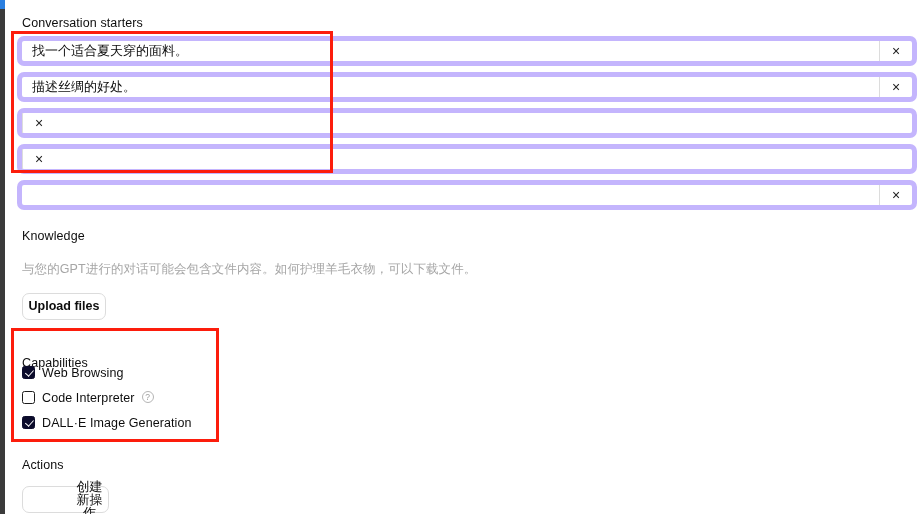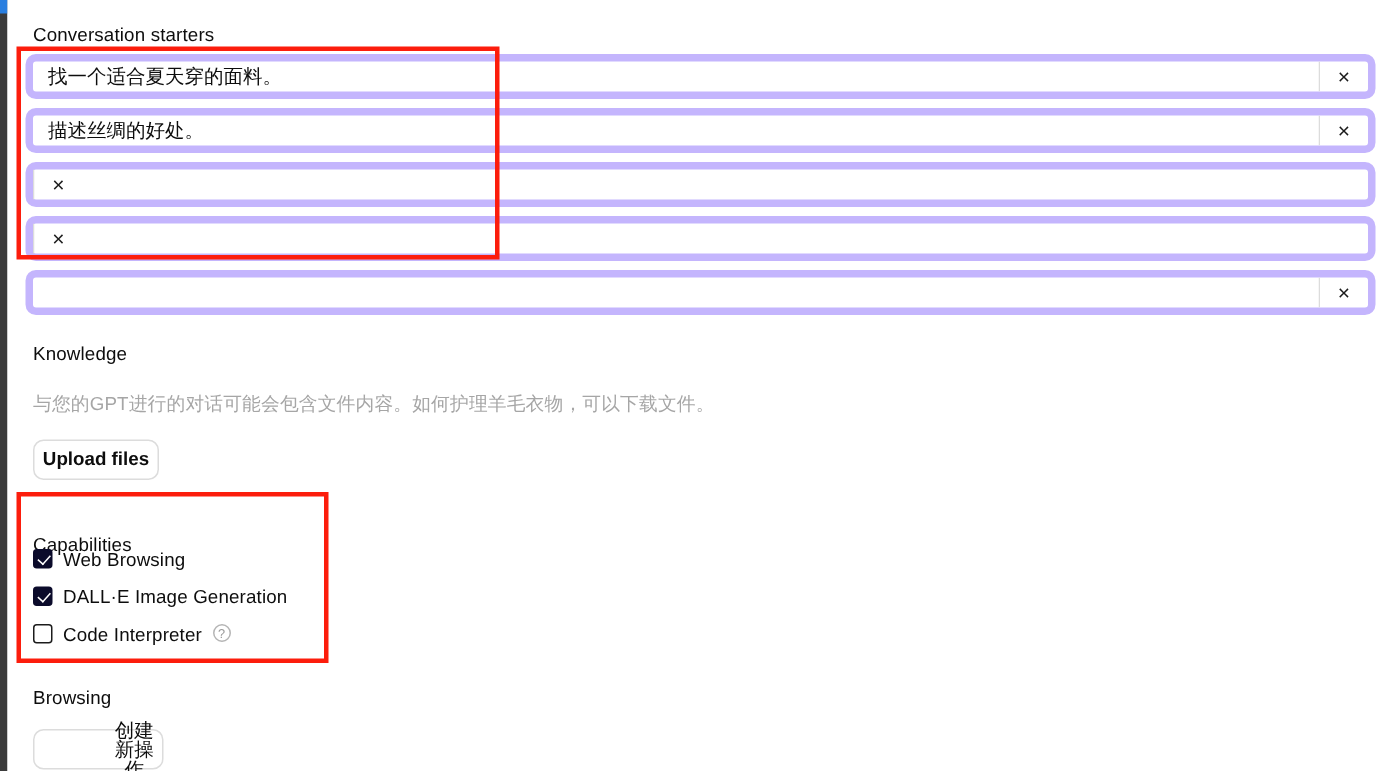--- a/index.html
+++ b/index.html
@@ -250,14 +250,14 @@
         <span class="cap-label">Web Browsing</span>
       </div>
       <div class="capability-row">
-        <span class="cb checked"></span>
-        <span class="cap-label">DALL·E Image Generation</span>
-      </div>
-      <div class="capability-row">
         <span class="cb unchecked"></span>
         <span class="cap-label">Code Interpreter</span>
         <span class="help-icon">?</span>
       </div>
+      <div class="capability-row">
+        <span class="cb checked"></span>
+        <span class="cap-label">DALL·E Image Generation</span>
+      </div>
     </div>
 
   <div class="section-label" id="lbl-actions">Browsing</div>

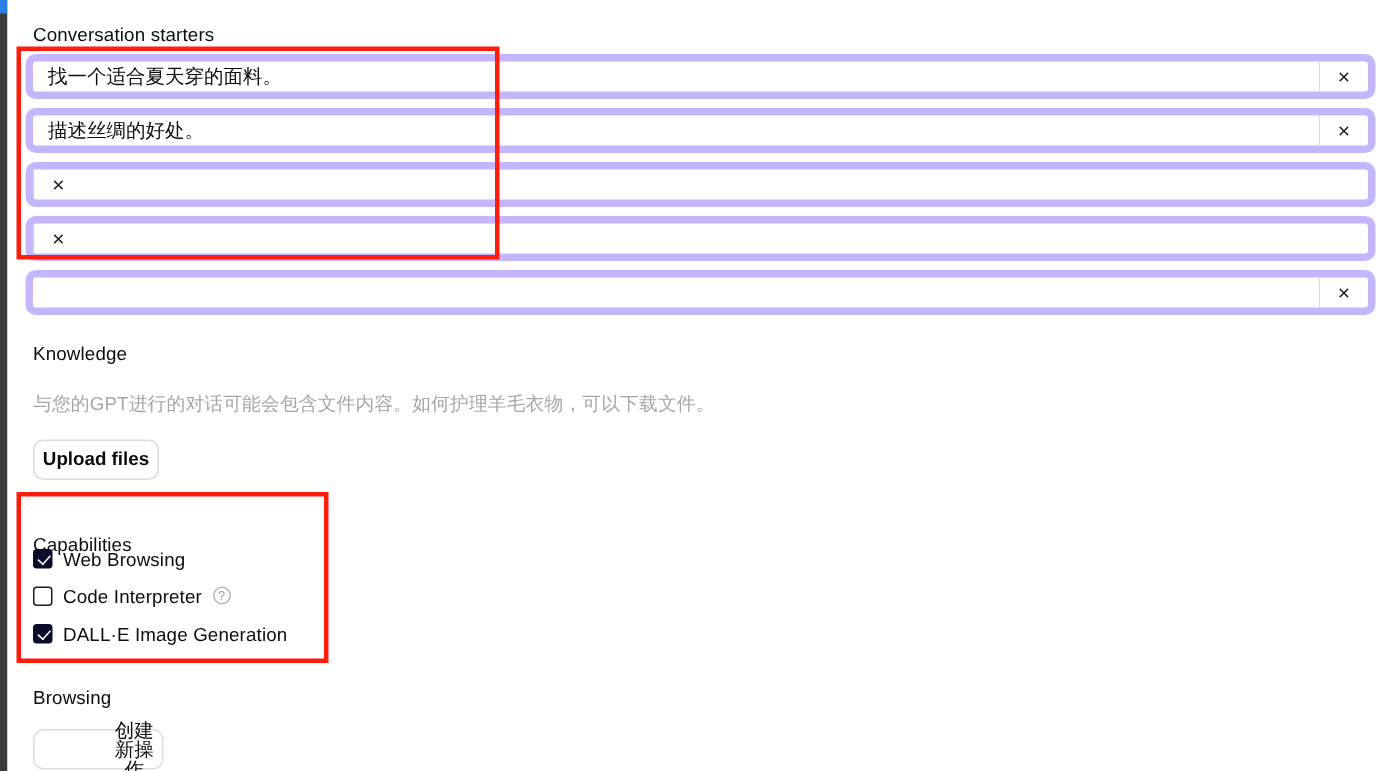--- a/index.html
+++ b/index.html
@@ -260,7 +260,7 @@
       </div>
     </div>
 
-  <div class="section-label" id="lbl-actions">Browsing</div>
+  <div class="section-label" id="lbl-actions">Actions</div>
 
   <button class="pill-button" id="create-action-button">创建新操作</button>
 

